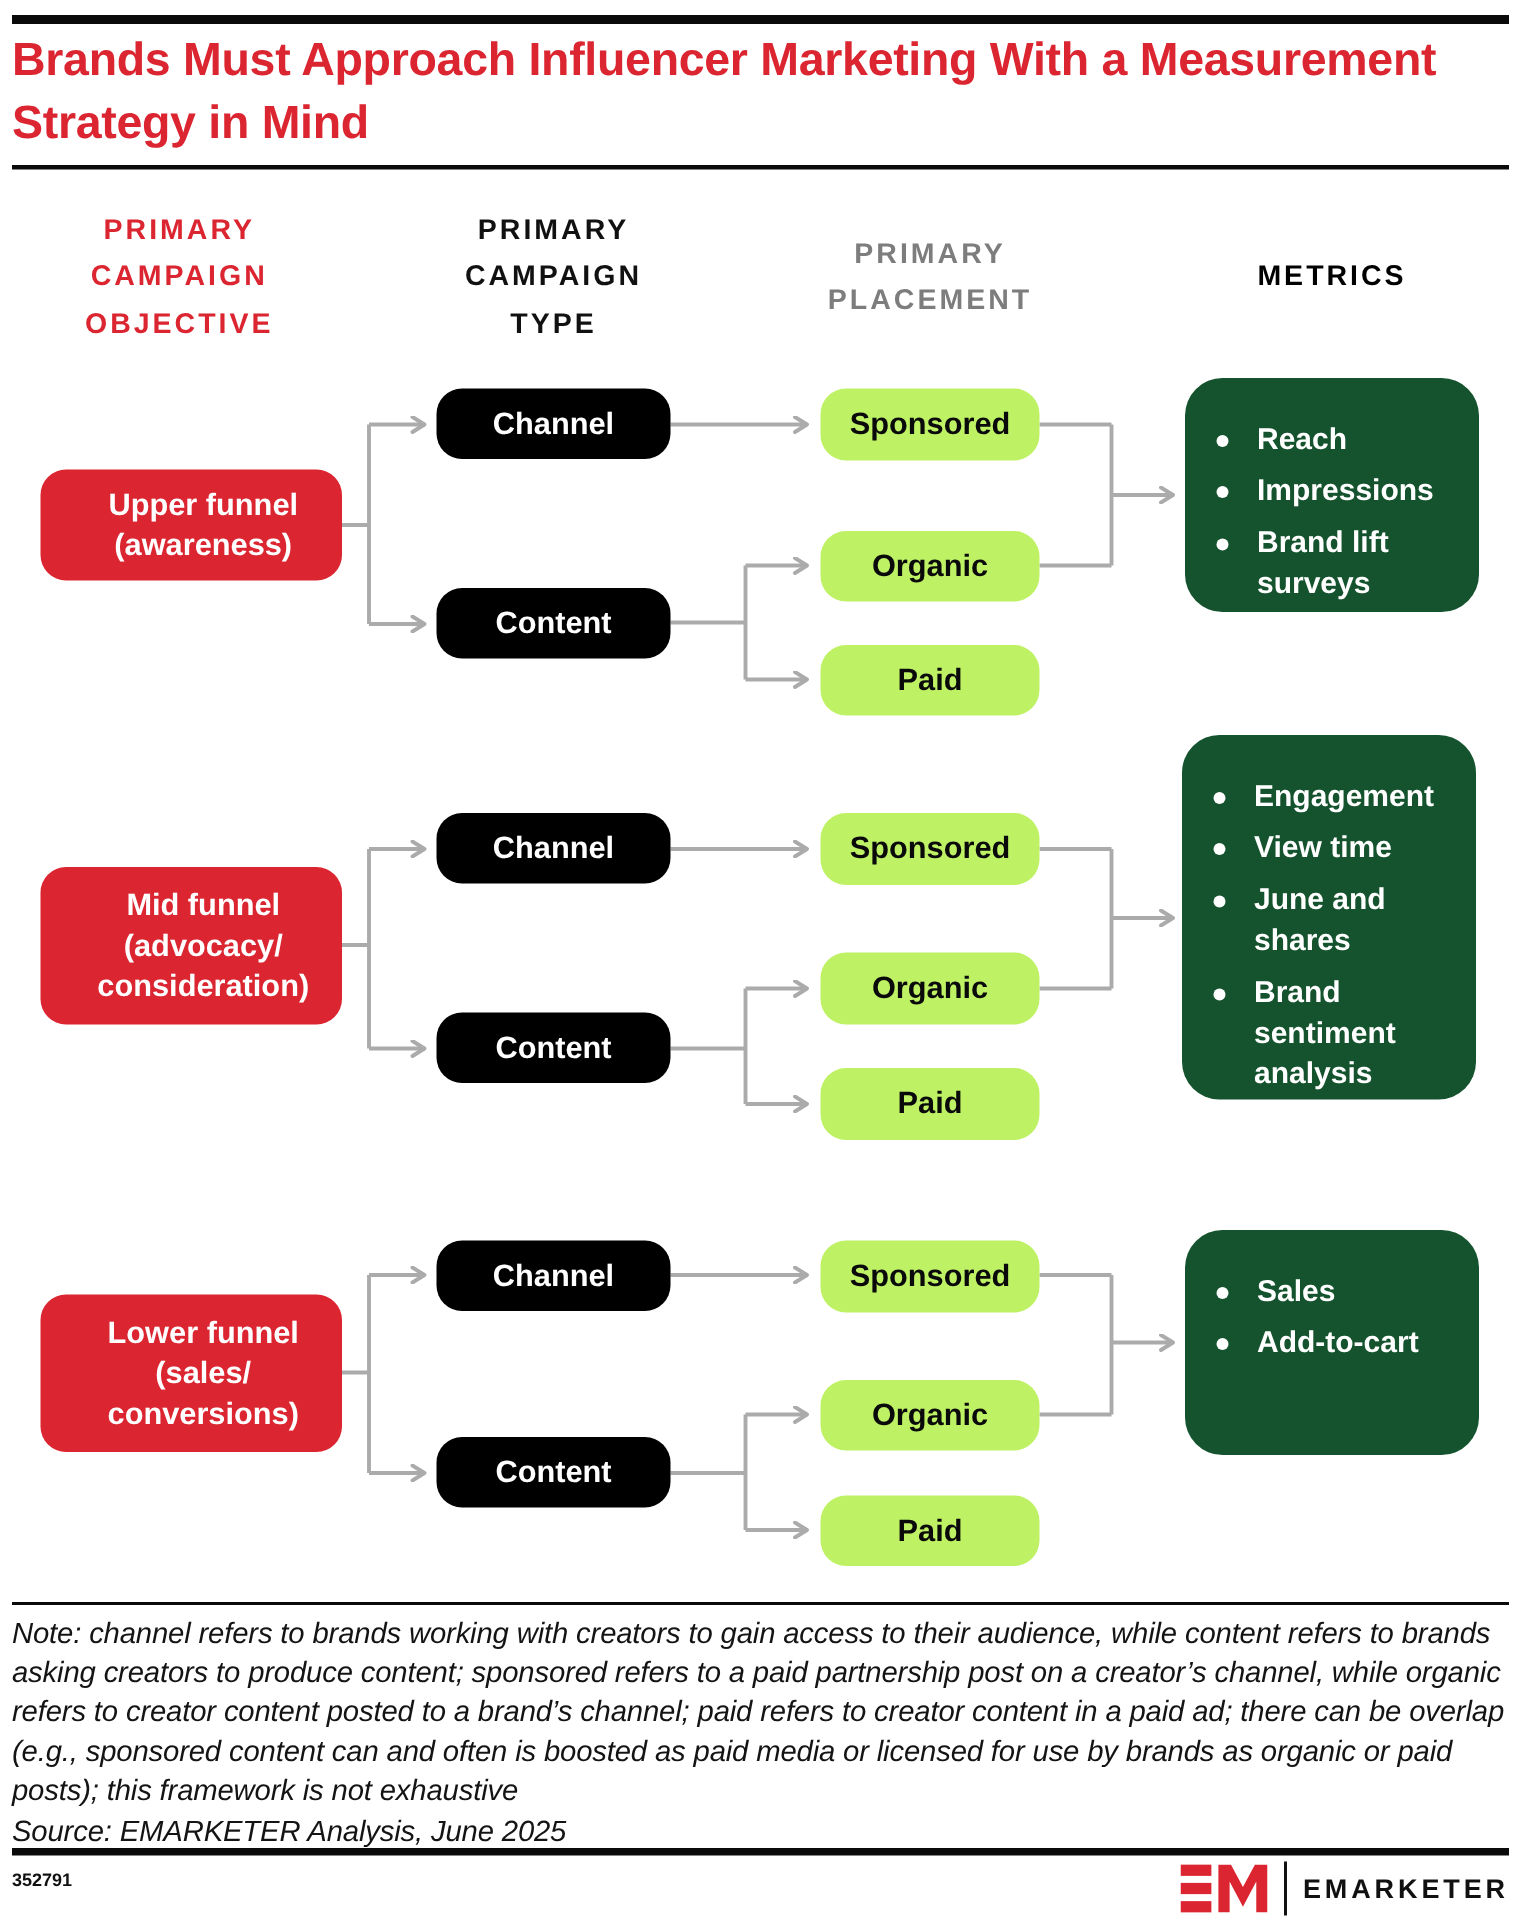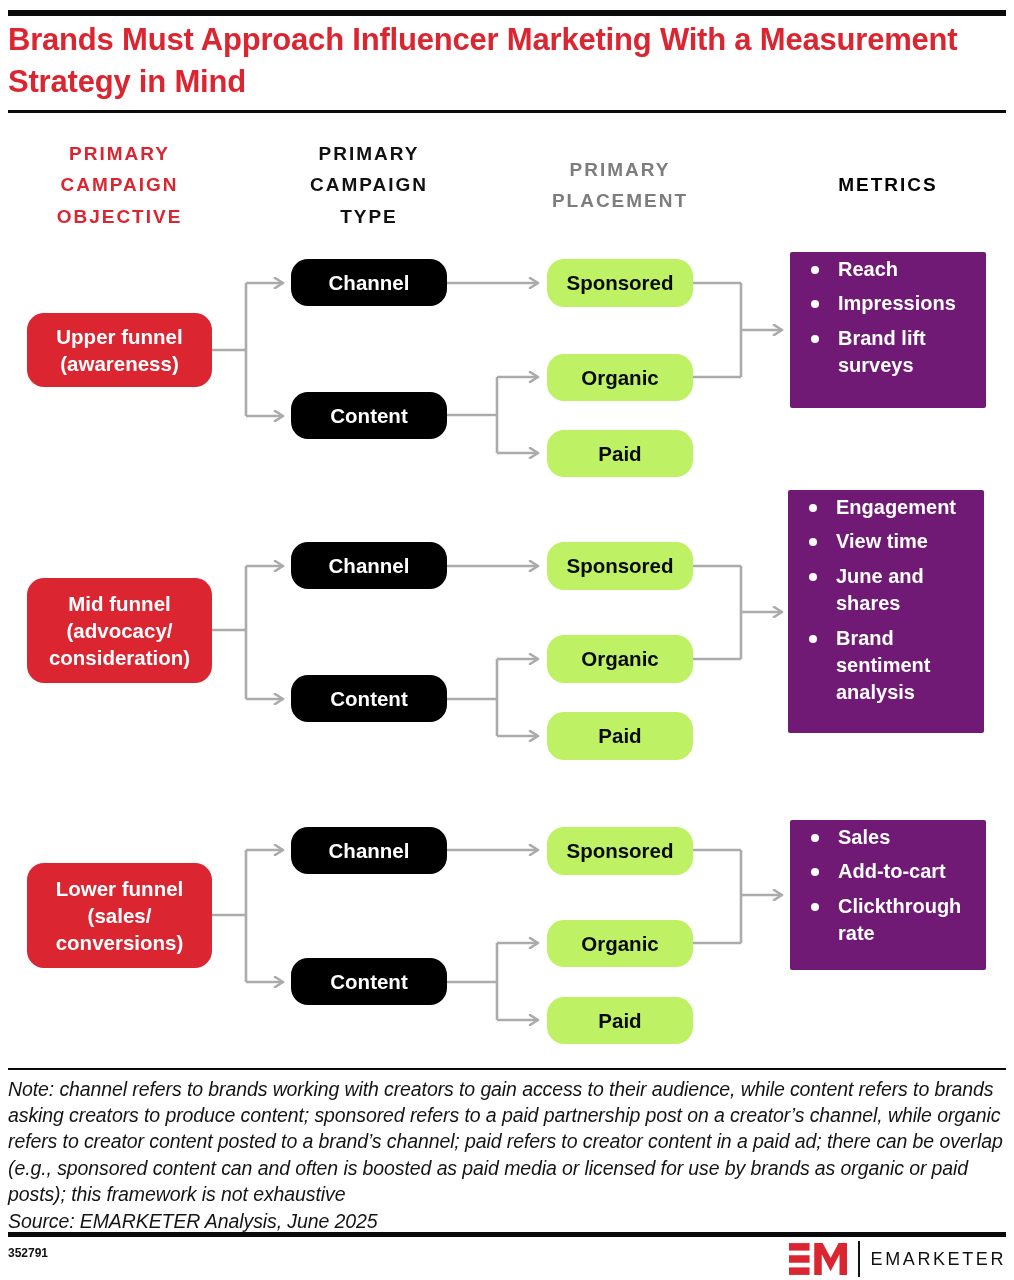--- a/index.html
+++ b/index.html
@@ -41,8 +41,8 @@
   .box.gray{background:#bef264;color:#0a0a0a;}
 
   .metrics{
-    position:absolute;background:#701a75;border-radius:2px;color:#fff;
-    padding:4px 10px 11px 16px;box-sizing:border-box;
+    position:absolute;background:#14532d;border-radius:25px;color:#fff;
+    padding:28px 10px 11px 16px;box-sizing:border-box;
   }
   .metrics ul{list-style:none;margin:0;padding:0;}
   .metrics li{

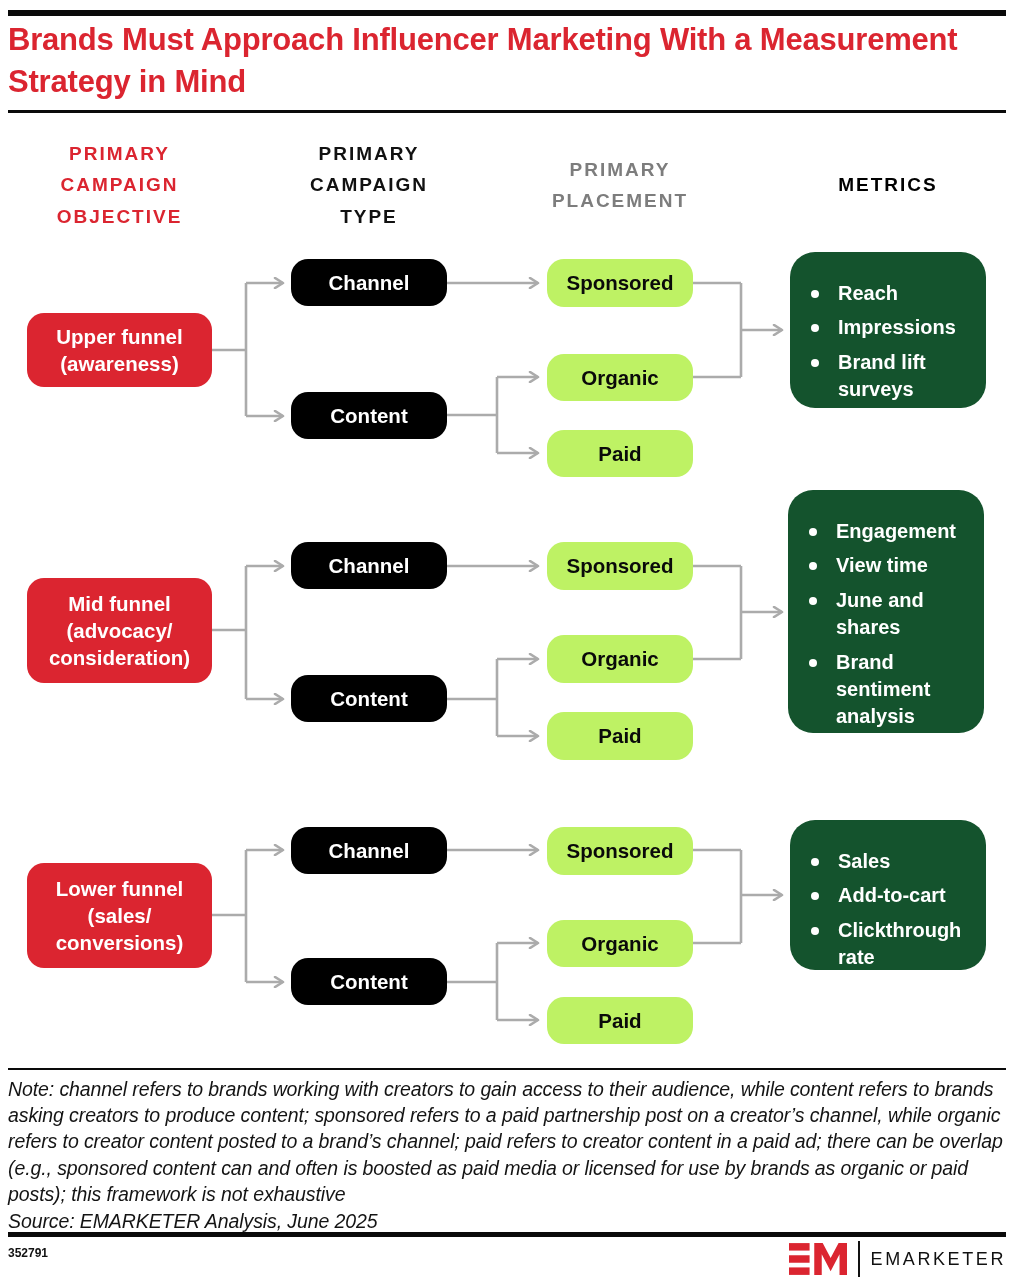--- a/index.html
+++ b/index.html
@@ -36,7 +36,7 @@
     text-align:center;border-radius:17px;font-size:20.5px;font-weight:600;line-height:1.32;
     white-space:pre-line;
   }
-  .box.red{background:#db2530;color:#fff;}
+  .box.red{background:#db2530;color:#fff;padding-left:16px;}
   .box.black{background:#000;color:#fff;}
   .box.gray{background:#bef264;color:#0a0a0a;}
 

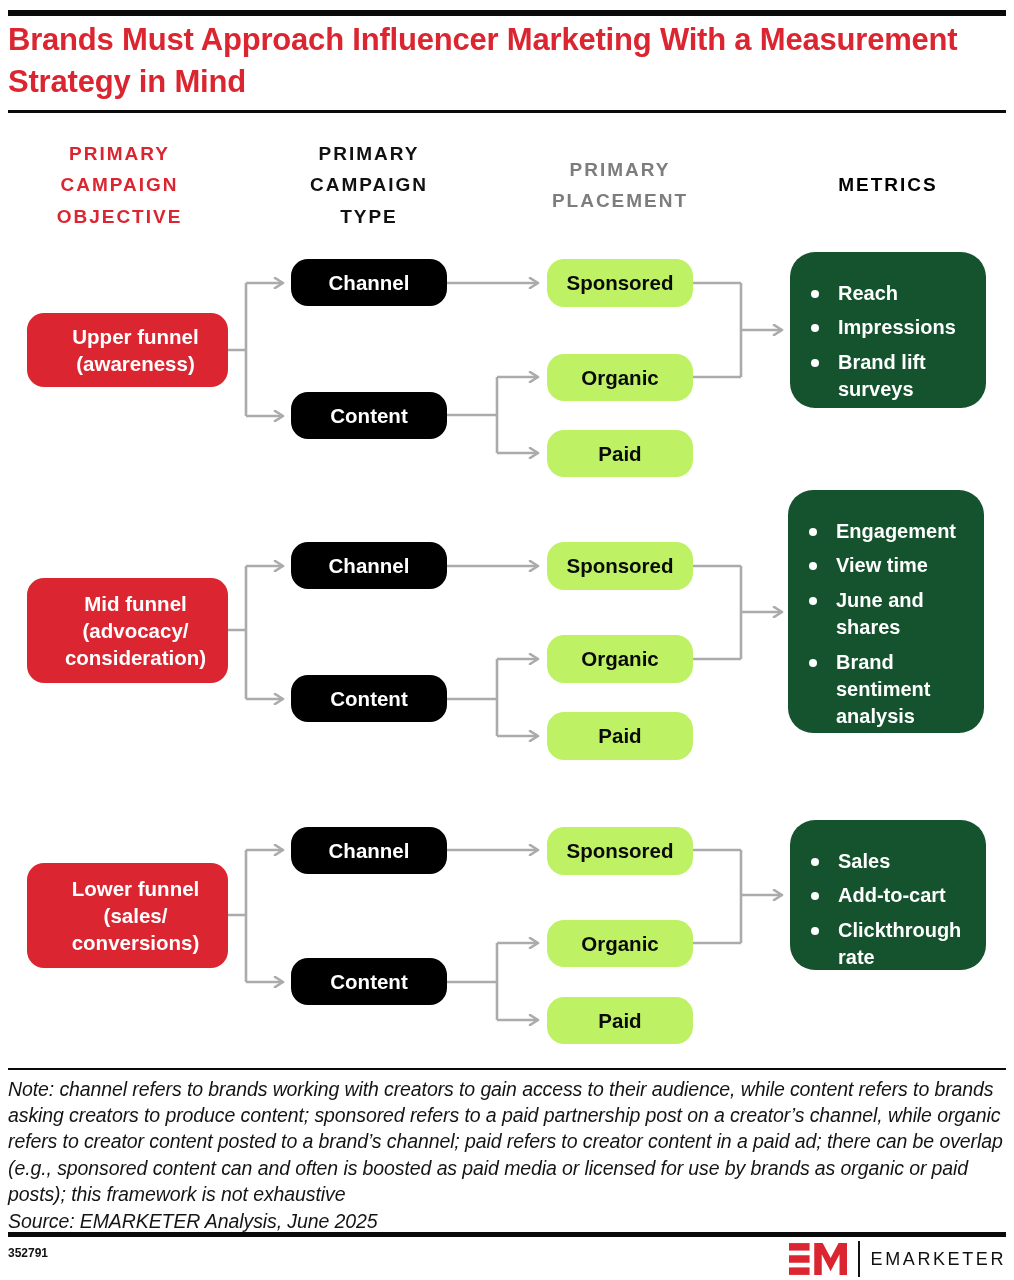--- a/index.html
+++ b/index.html
@@ -178,7 +178,6 @@
     <ul>
       <li>Sales</li>
       <li>Add-to-cart</li>
-      <li>Clickthrough rate</li>
     </ul>
   </div>
 

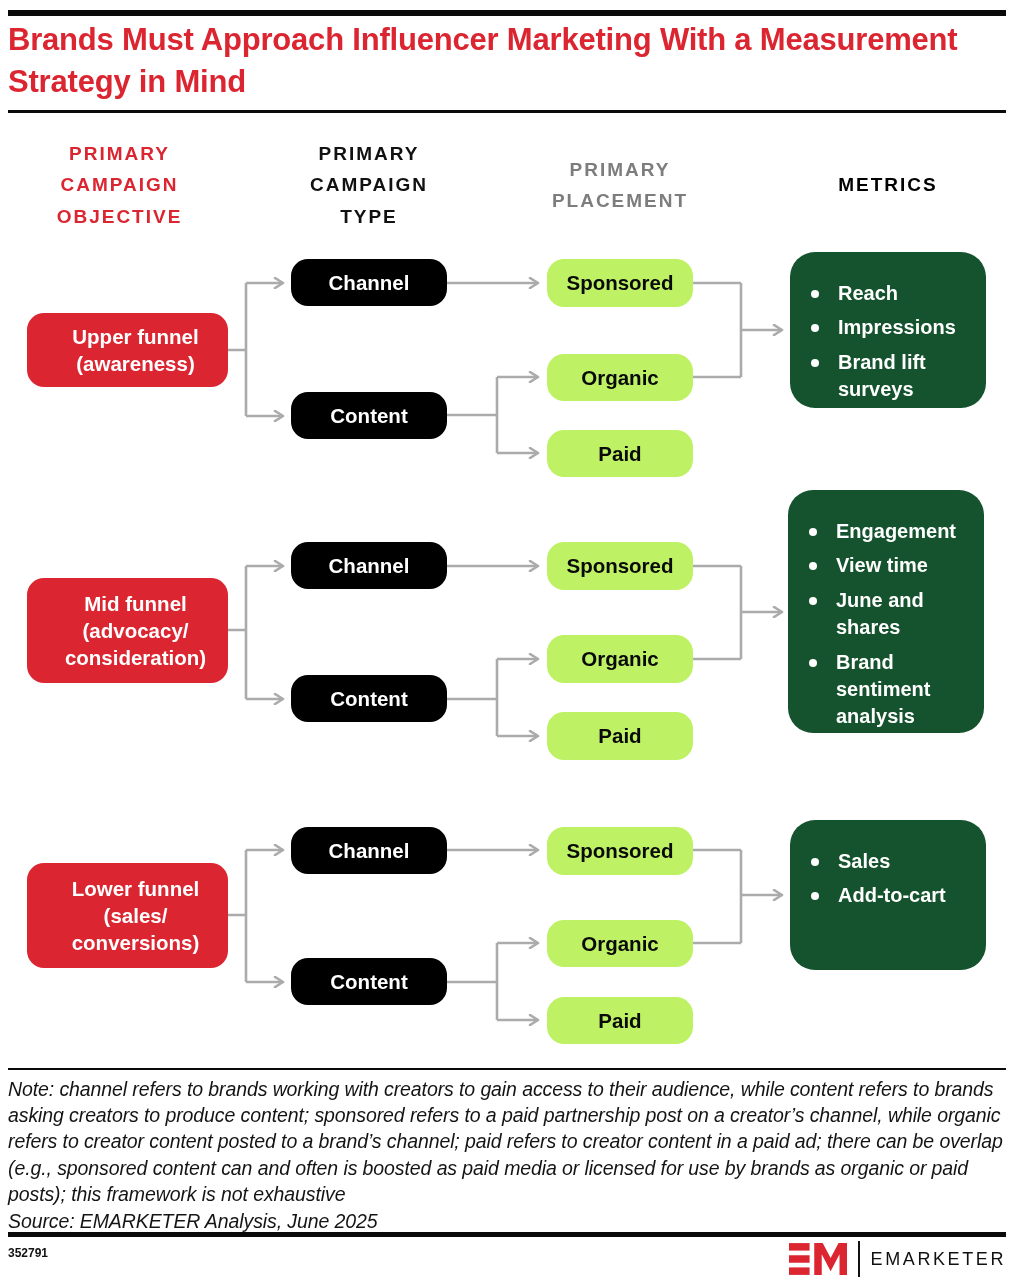--- a/index.html
+++ b/index.html
@@ -63,7 +63,7 @@
   .chart-id{position:absolute;left:8px;top:1246px;font-size:12px;font-weight:700;color:#111;}
   .logo{position:absolute;right:8px;top:1241px;display:flex;align-items:center;gap:11px;}
   .logo-divider{width:2px;height:36px;background:#111;}
-  .logo-text{font-size:18px;font-weight:400;letter-spacing:2.6px;color:#111;}
+  .logo-text{font-size:18px;font-weight:700;letter-spacing:2.6px;color:#111;}
 </style>
 </head>
 <body>

